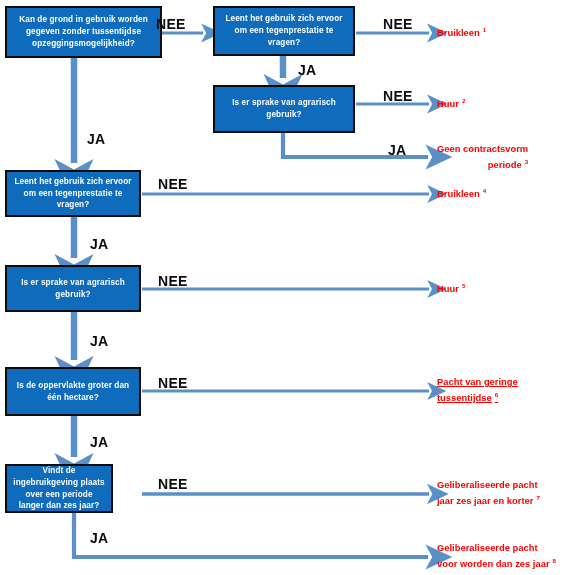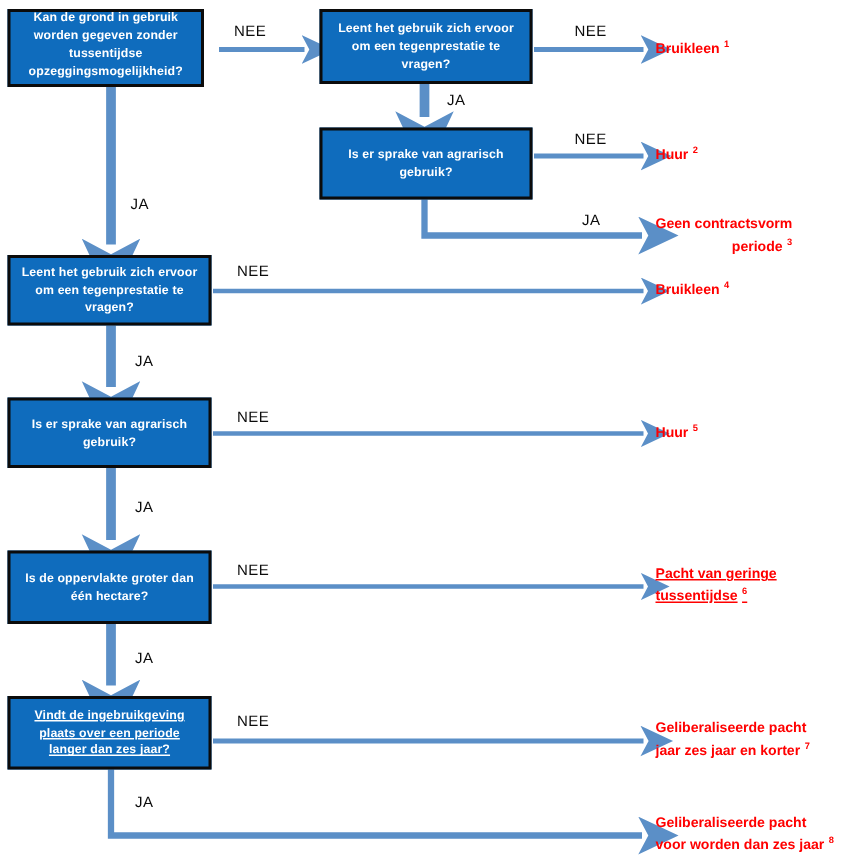--- a/index.html
+++ b/index.html
@@ -108,7 +108,7 @@
     <path d="M74,513 L74,557 L428,557" fill="none" stroke="#5b8fc7" stroke-width="4.2" marker-end="url(#ah)"></path>
   </svg>
 
-  <div class="node" style="left:5px; top:6px; width:131px; height:52px;align-items:flex-end;">
+  <div class="node" style="left:5px; top:6px; width:157px; height:52px;">
     <span>Kan de grond in gebruik worden gegeven zonder tussentijdse opzeggingsmogelijkheid?</span>
   </div>
 

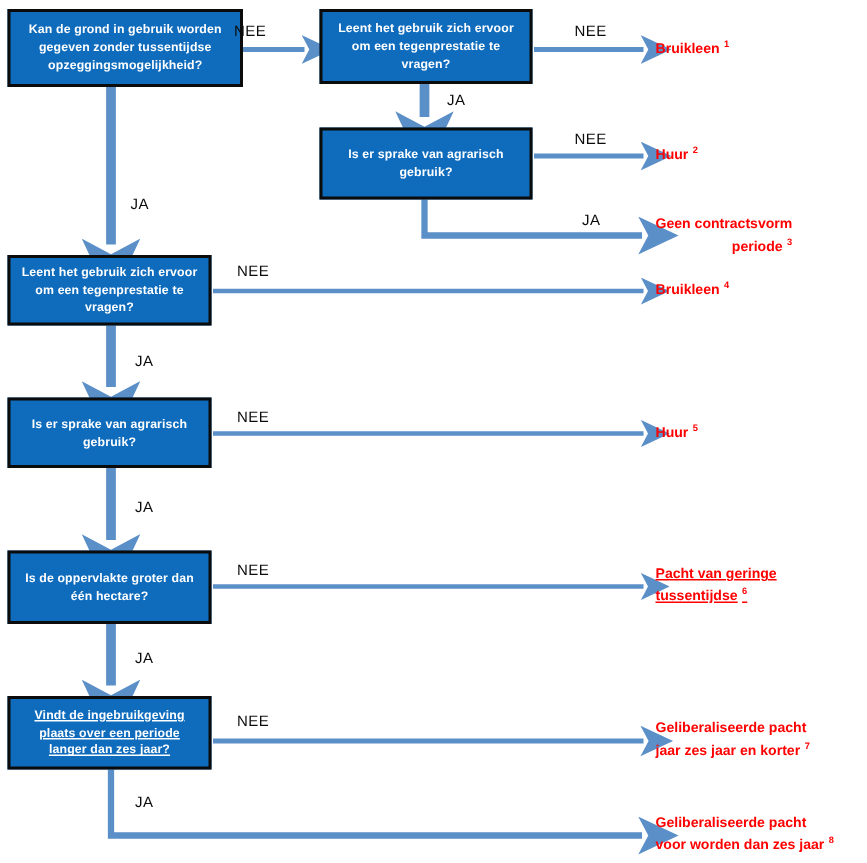--- a/index.html
+++ b/index.html
@@ -43,8 +43,8 @@
   .edge-label {
     position: absolute;
     color: #0b0b0b;
-    font-weight: normal;
-    font-size: 10px;
+    font-weight: bold;
+    font-size: 14px;
     letter-spacing: 0.3px;
     z-index: 4;
     white-space: nowrap;

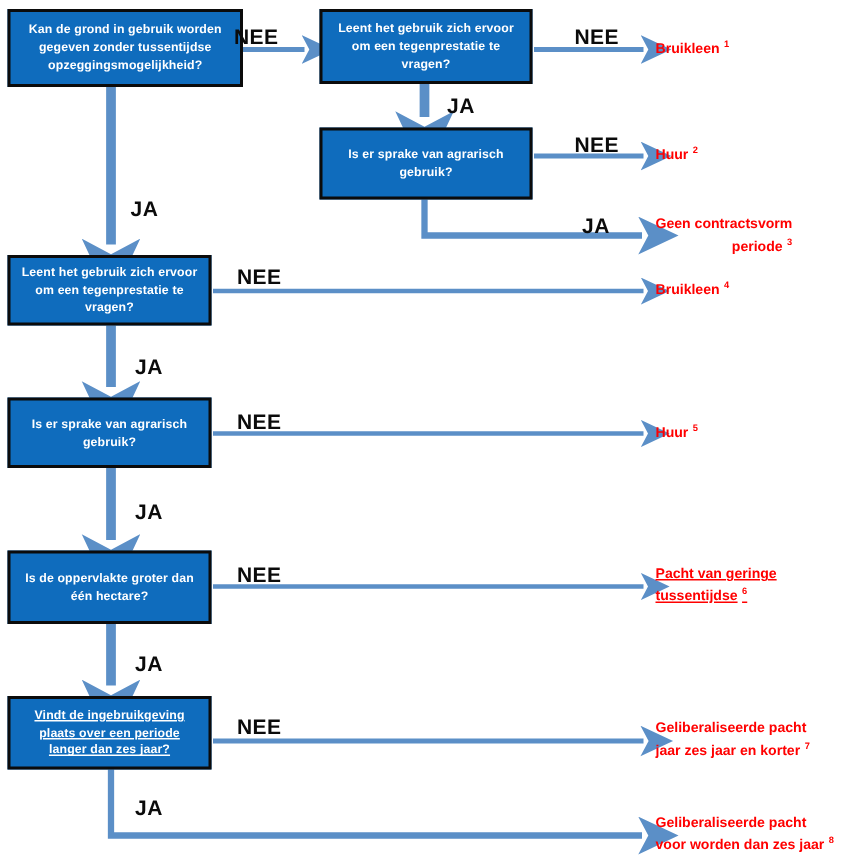--- a/index.html
+++ b/index.html
@@ -132,7 +132,7 @@
     <span>Is de oppervlakte groter dan één hectare?</span>
   </div>
 
-  <div class="node" style="left:5px; top:464px; width:136px; height:49px;text-decoration:underline;">
+  <div class="node" style="left:5px; top:464px; width:108px; height:49px;">
     <span>Vindt de ingebruikgeving plaats over een periode langer dan zes jaar?</span>
   </div>
 

